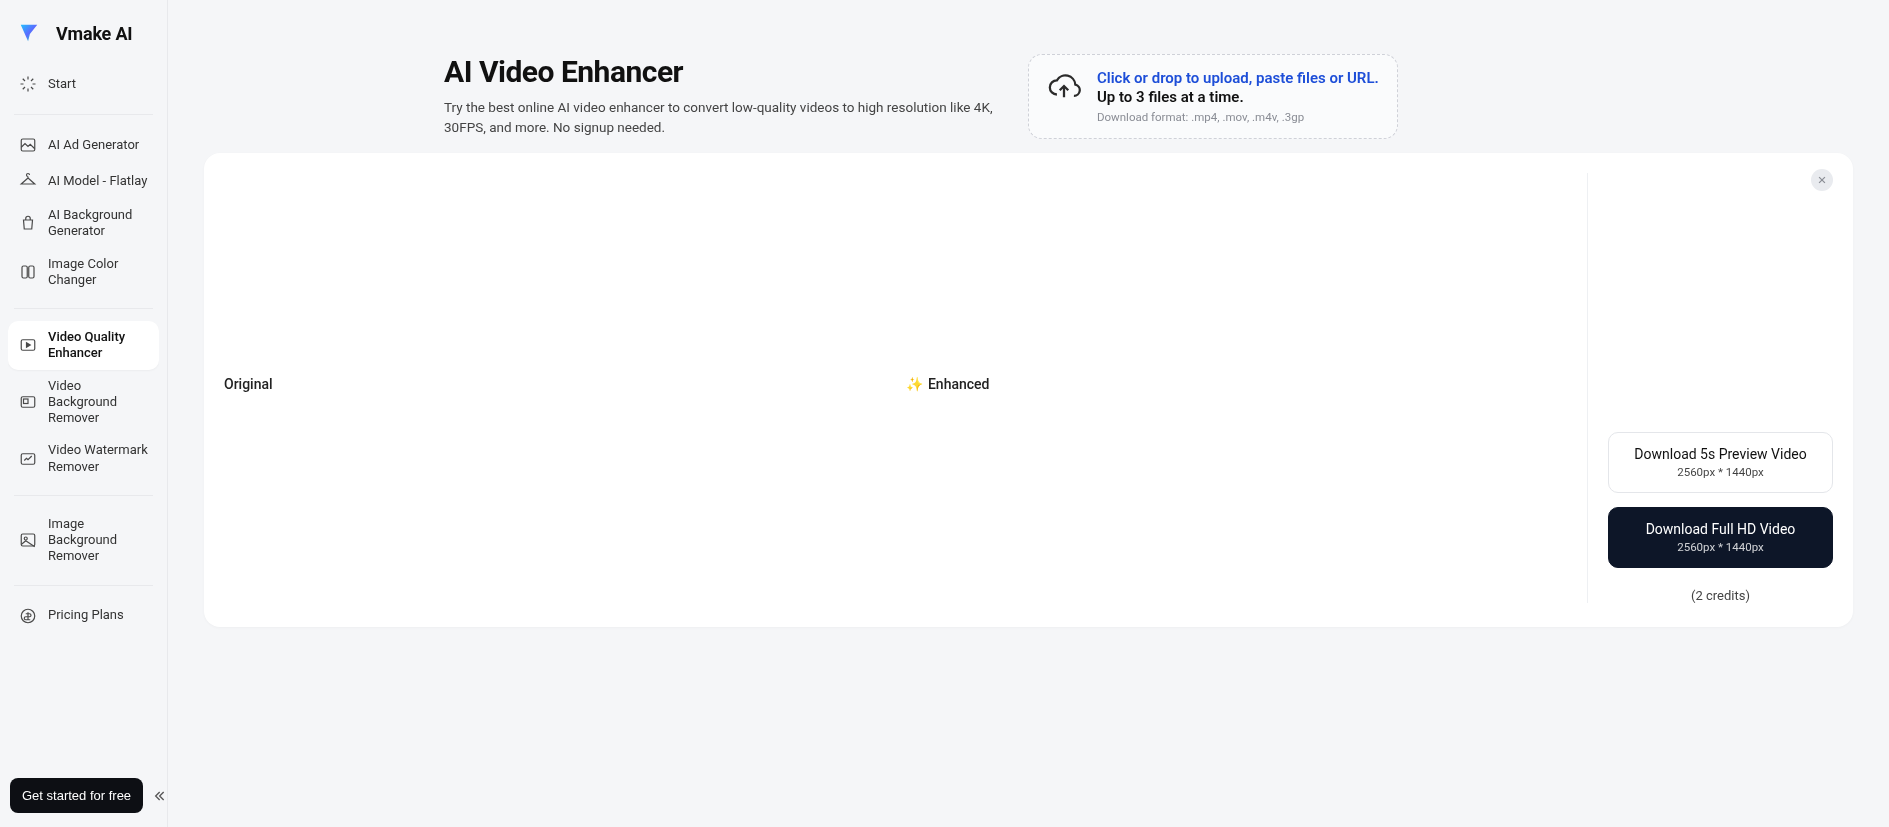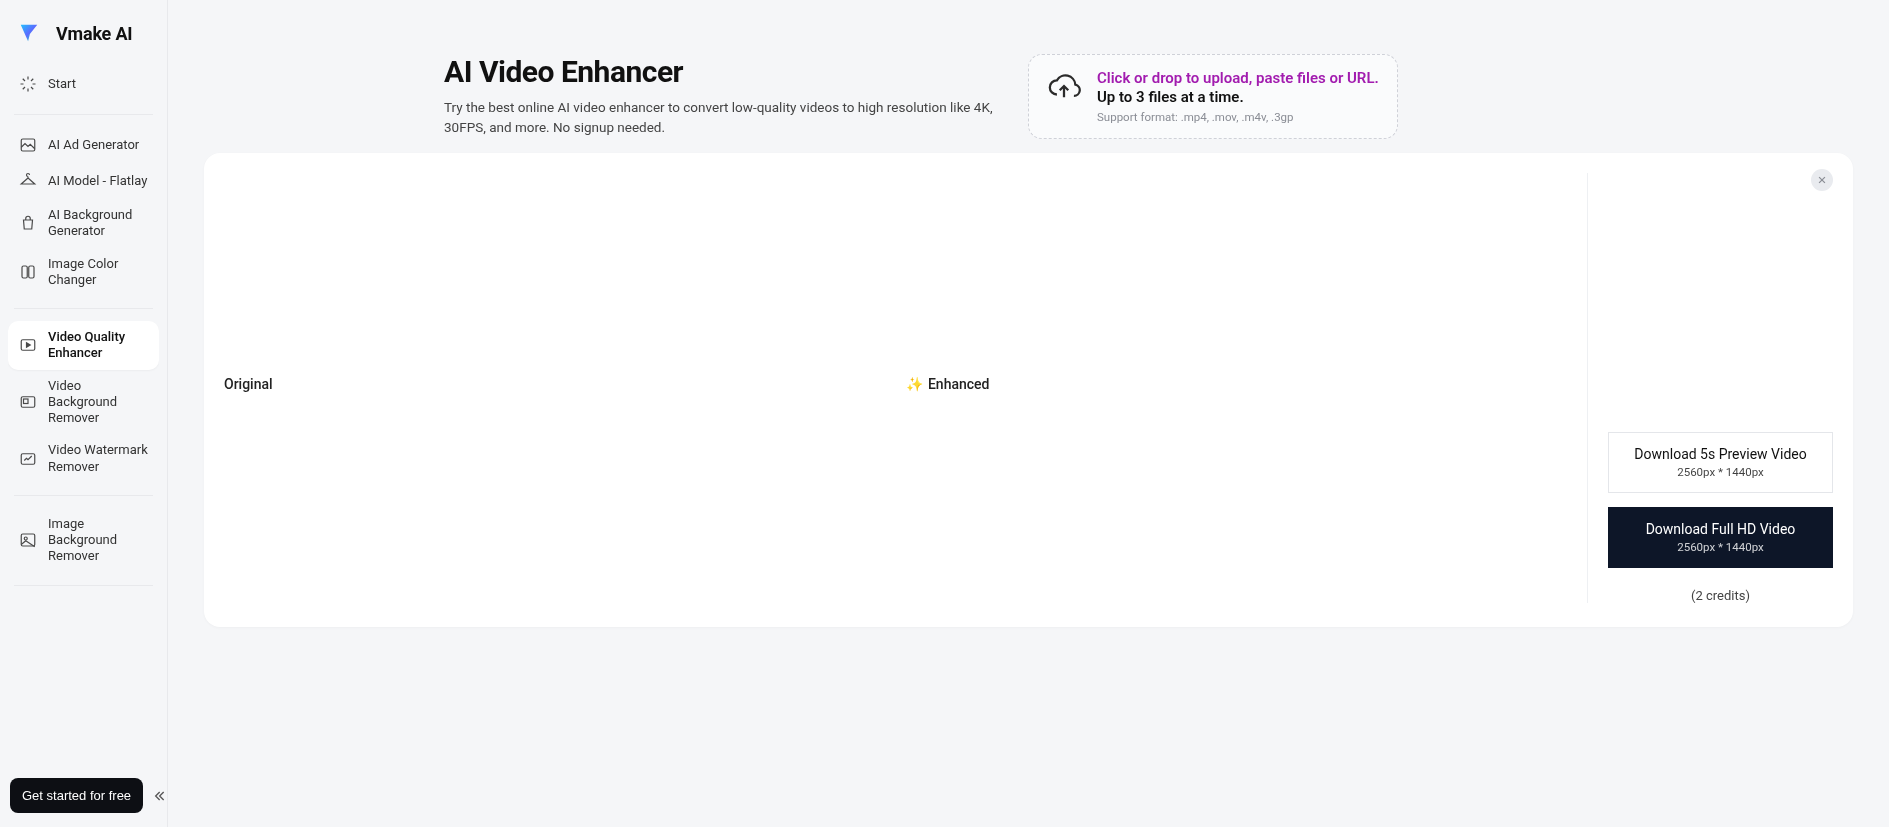--- a/index.html
+++ b/index.html
@@ -121,7 +121,7 @@
   .upload-box .cloud {
     width: 34px; height: 34px; color: #2b2b2b;
   }
-  .upload-text strong { display:block; font-size: 15px; font-weight:600; color:#a21caf; }
+  .upload-text strong { display:block; font-size: 15px; font-weight:600; color:#1d4ed8; }
   .upload-text .sub { margin-top:2px; font-size:15px; color:#111; font-weight:600;}
   .upload-text .fmt { margin-top:4px; font-size:11.5px; color:#8a8d95; }
   

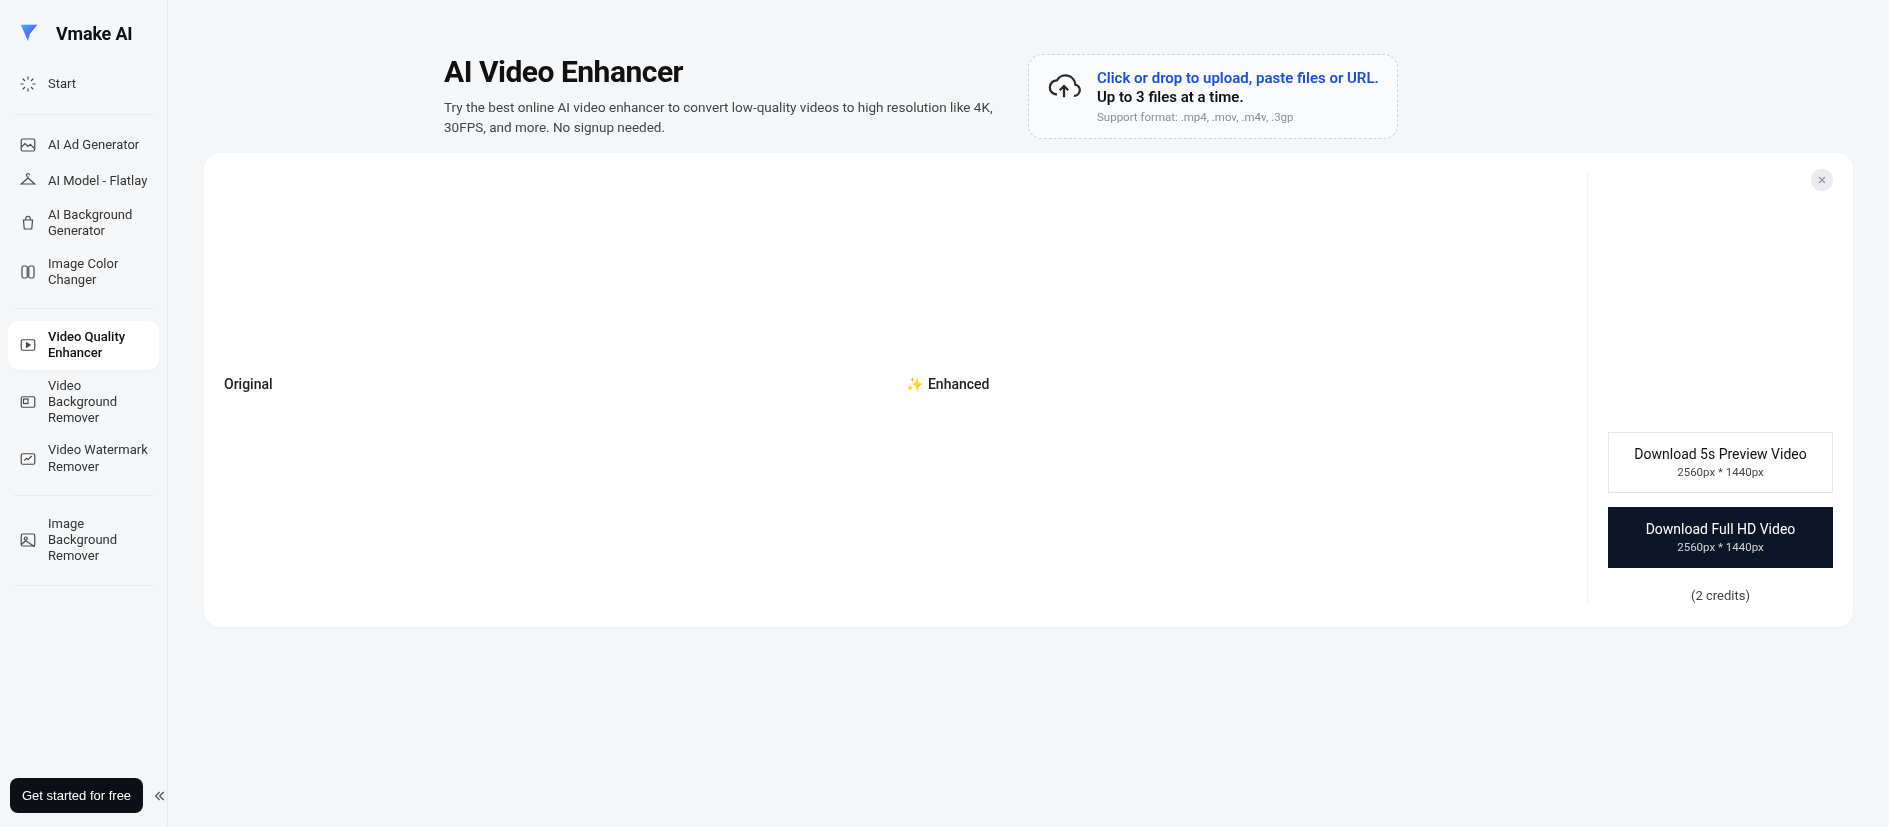--- a/index.html
+++ b/index.html
@@ -366,7 +366,7 @@
         <div class="upload-text">
           <strong>Click or drop to upload, paste files or URL.</strong>
           <span class="sub">Up to 3 files at a time.</span>
-          <div class="fmt">Support format: .mp4, .mov, .m4v, .3gp</div>
+          <div class="fmt">Download format: .mp4, .mov, .m4v, .3gp</div>
         </div>
       </div>
     </div>

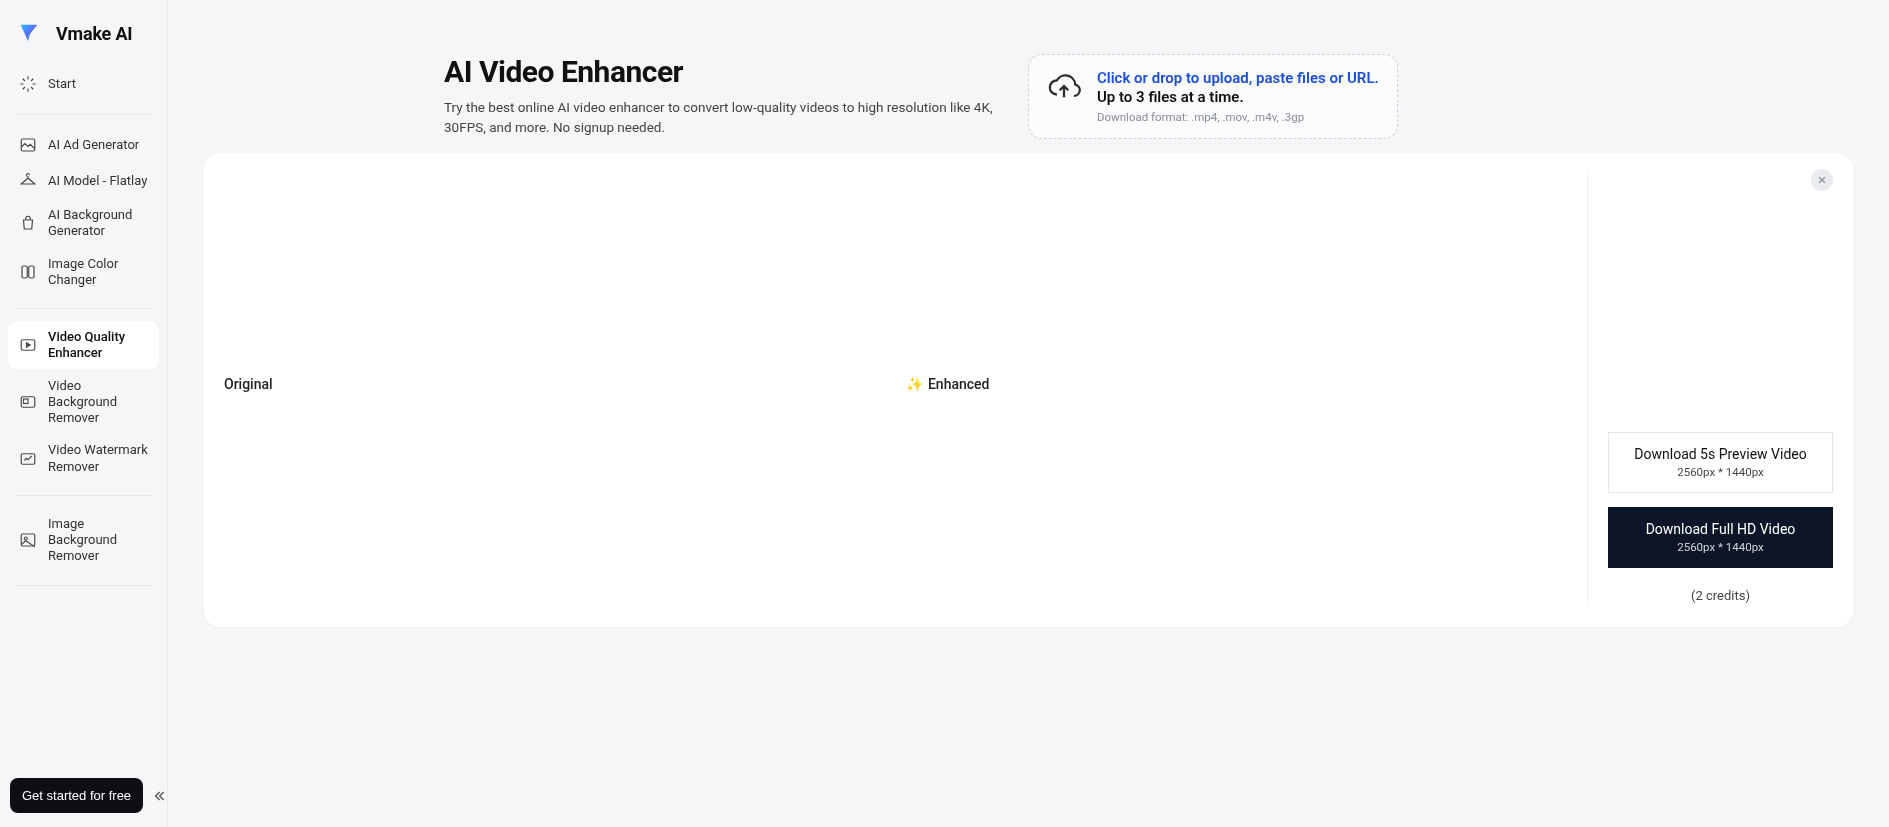--- a/index.html
+++ b/index.html
@@ -200,7 +200,7 @@
   .right-spacer { flex: 1; }
   .dl-box { display:flex; flex-direction:column; gap:14px; width:100%; }
   .dl-btn {
-    border-radius: 0;
+    border-radius: 10px;
     padding: 12px 10px;
     text-align: center;
     cursor: pointer;

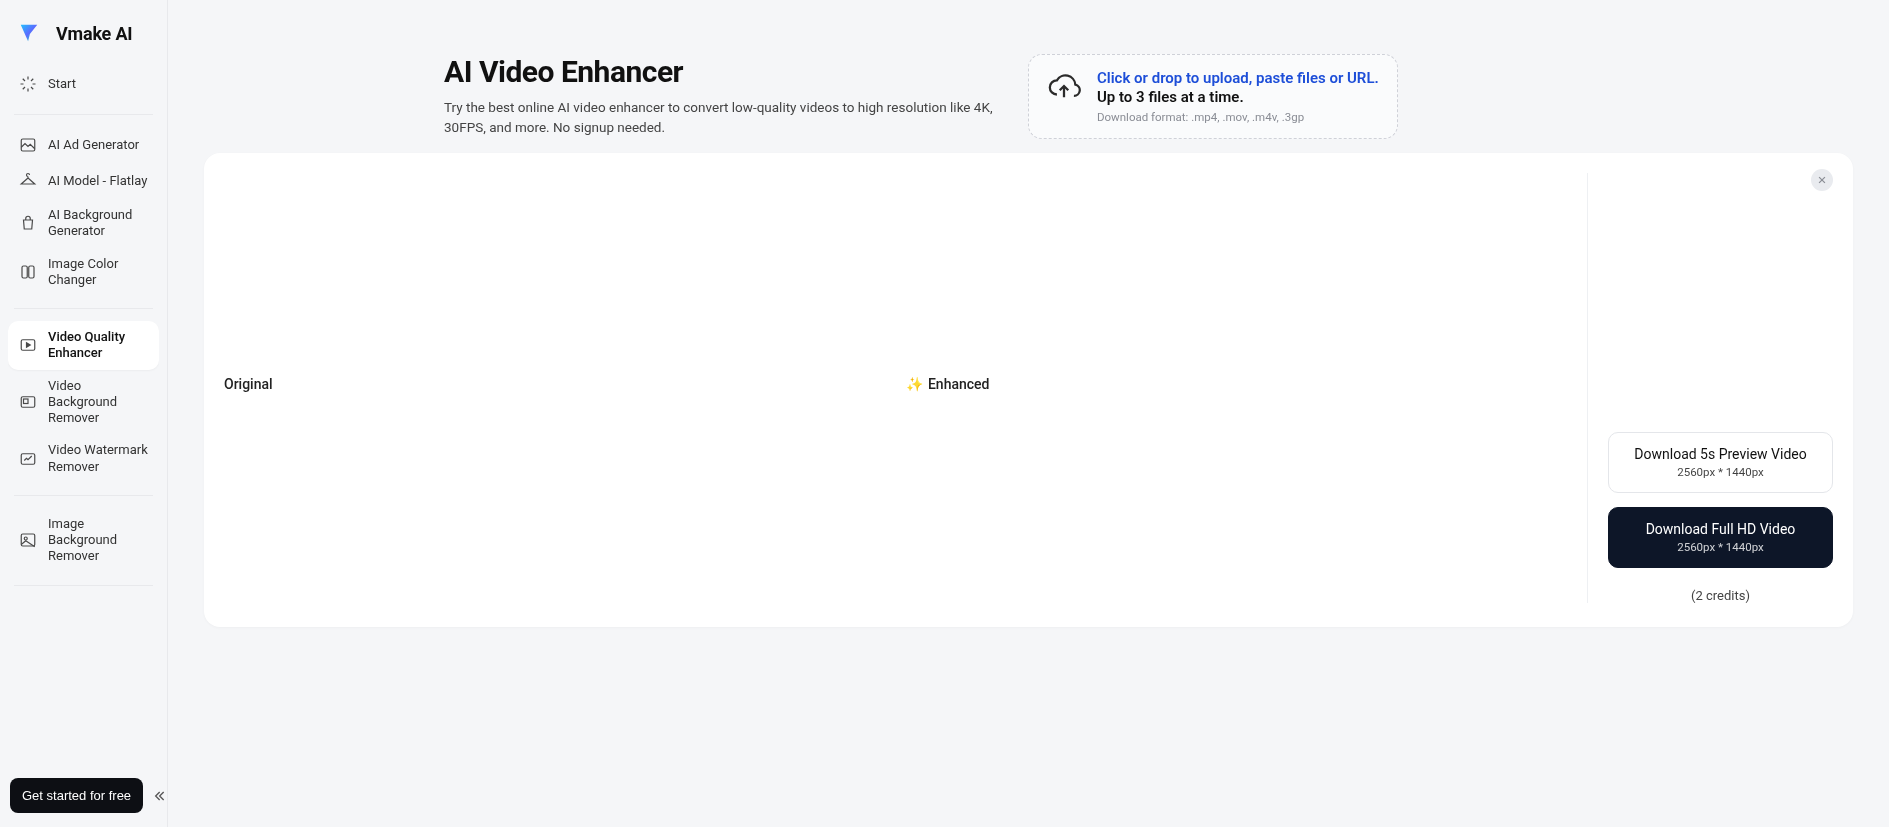--- a/index.html
+++ b/index.html
@@ -338,6 +338,17 @@
 
       <div class="nav-divider"></div>
 
+      <div class="nav-section">
+        <div class="nav-item">
+          <span class="nav-icon">
+              <svg width="18" height="18" viewBox="0 0 24 24" fill="none" stroke="currentColor" stroke-width="1.6">
+                <circle cx="12" cy="12" r="9"></circle>
+                <path d="M12 7v10M9 9h5a2 2 0 0 1 0 4H9a2 2 0 0 0 0 4h6"></path>
+              </svg>
+            </span>
+          <span class="nav-label">Pricing Plans</span>
+        </div>
+      </div>
     </nav>
 
     <div class="sidebar-footer">

